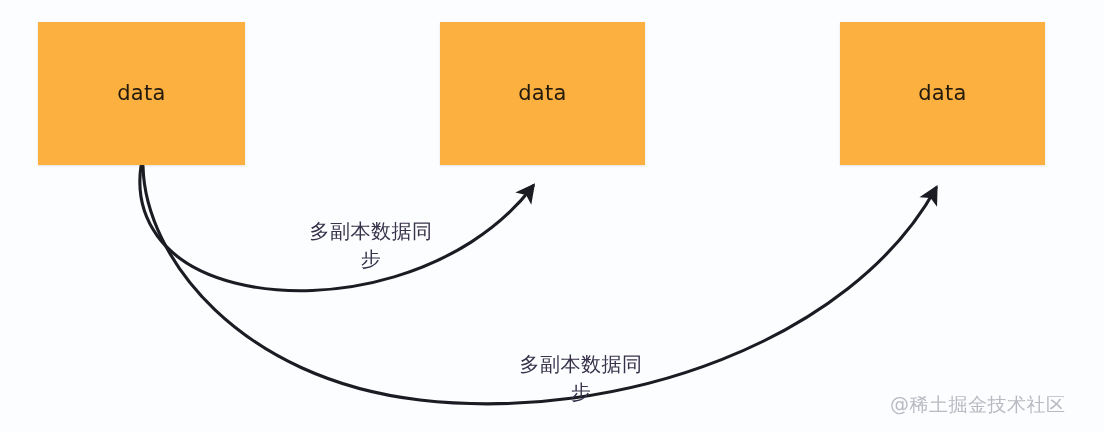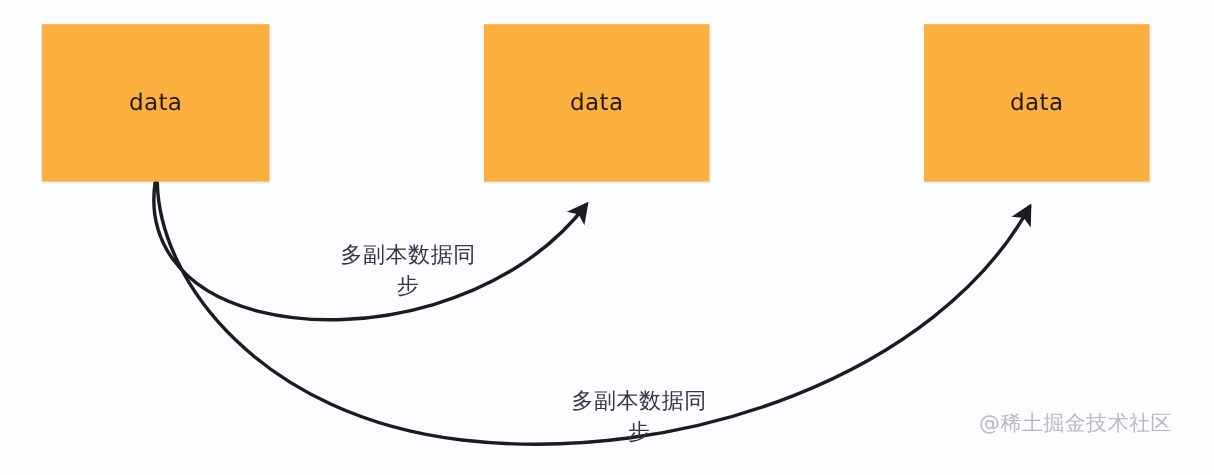--- a/index.html
+++ b/index.html
@@ -64,7 +64,7 @@
   #watermark {
     position: absolute;
     left: 890px;
-    top: 372px;
+    top: 392px;
     font-family: "DejaVu Sans", sans-serif;
     font-size: 19px;
     color: #b9b9c2;

